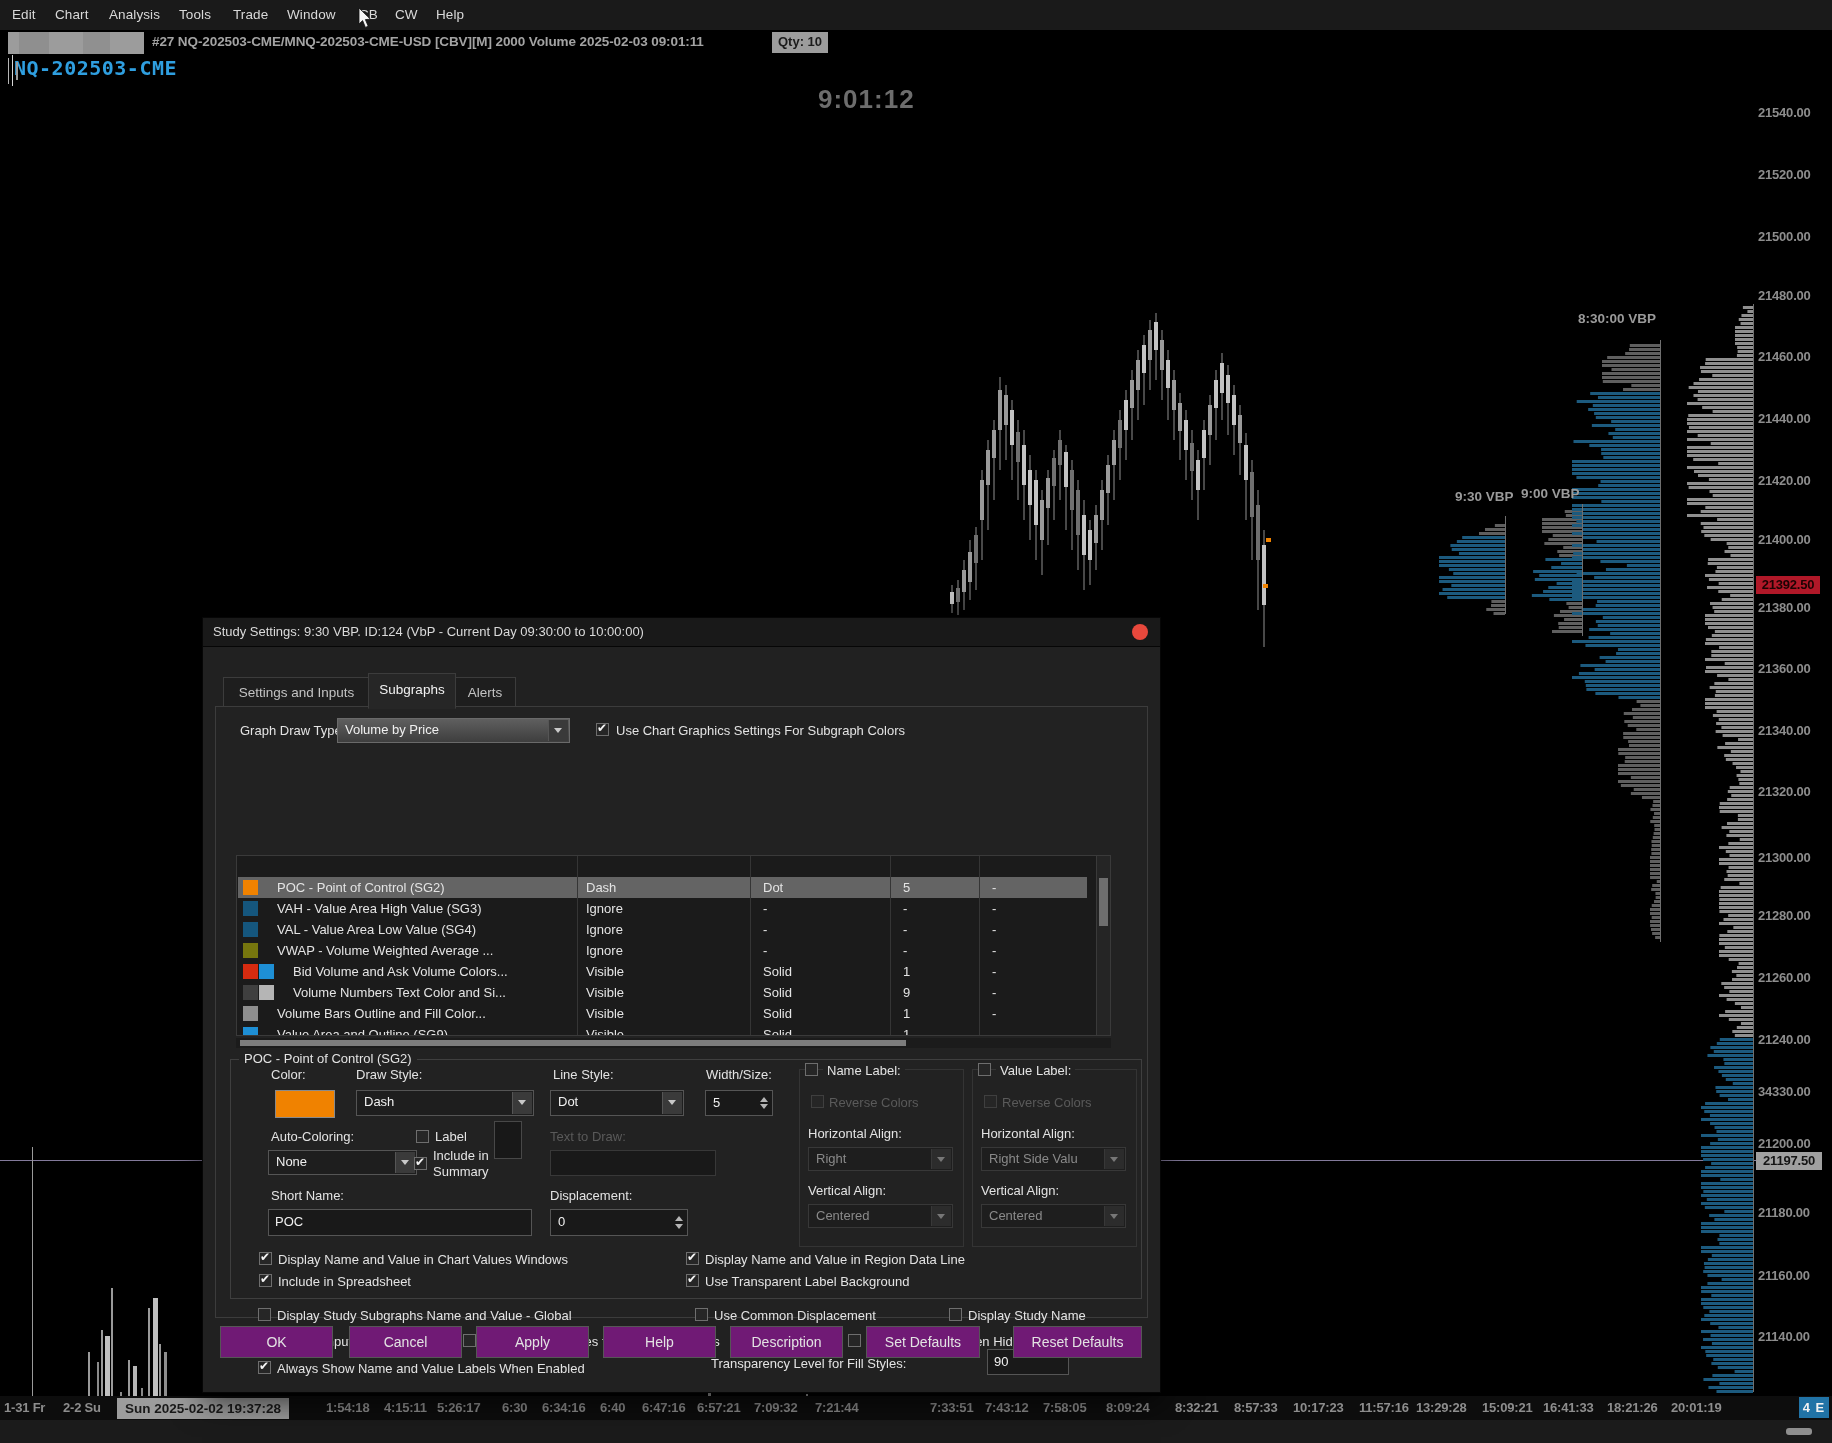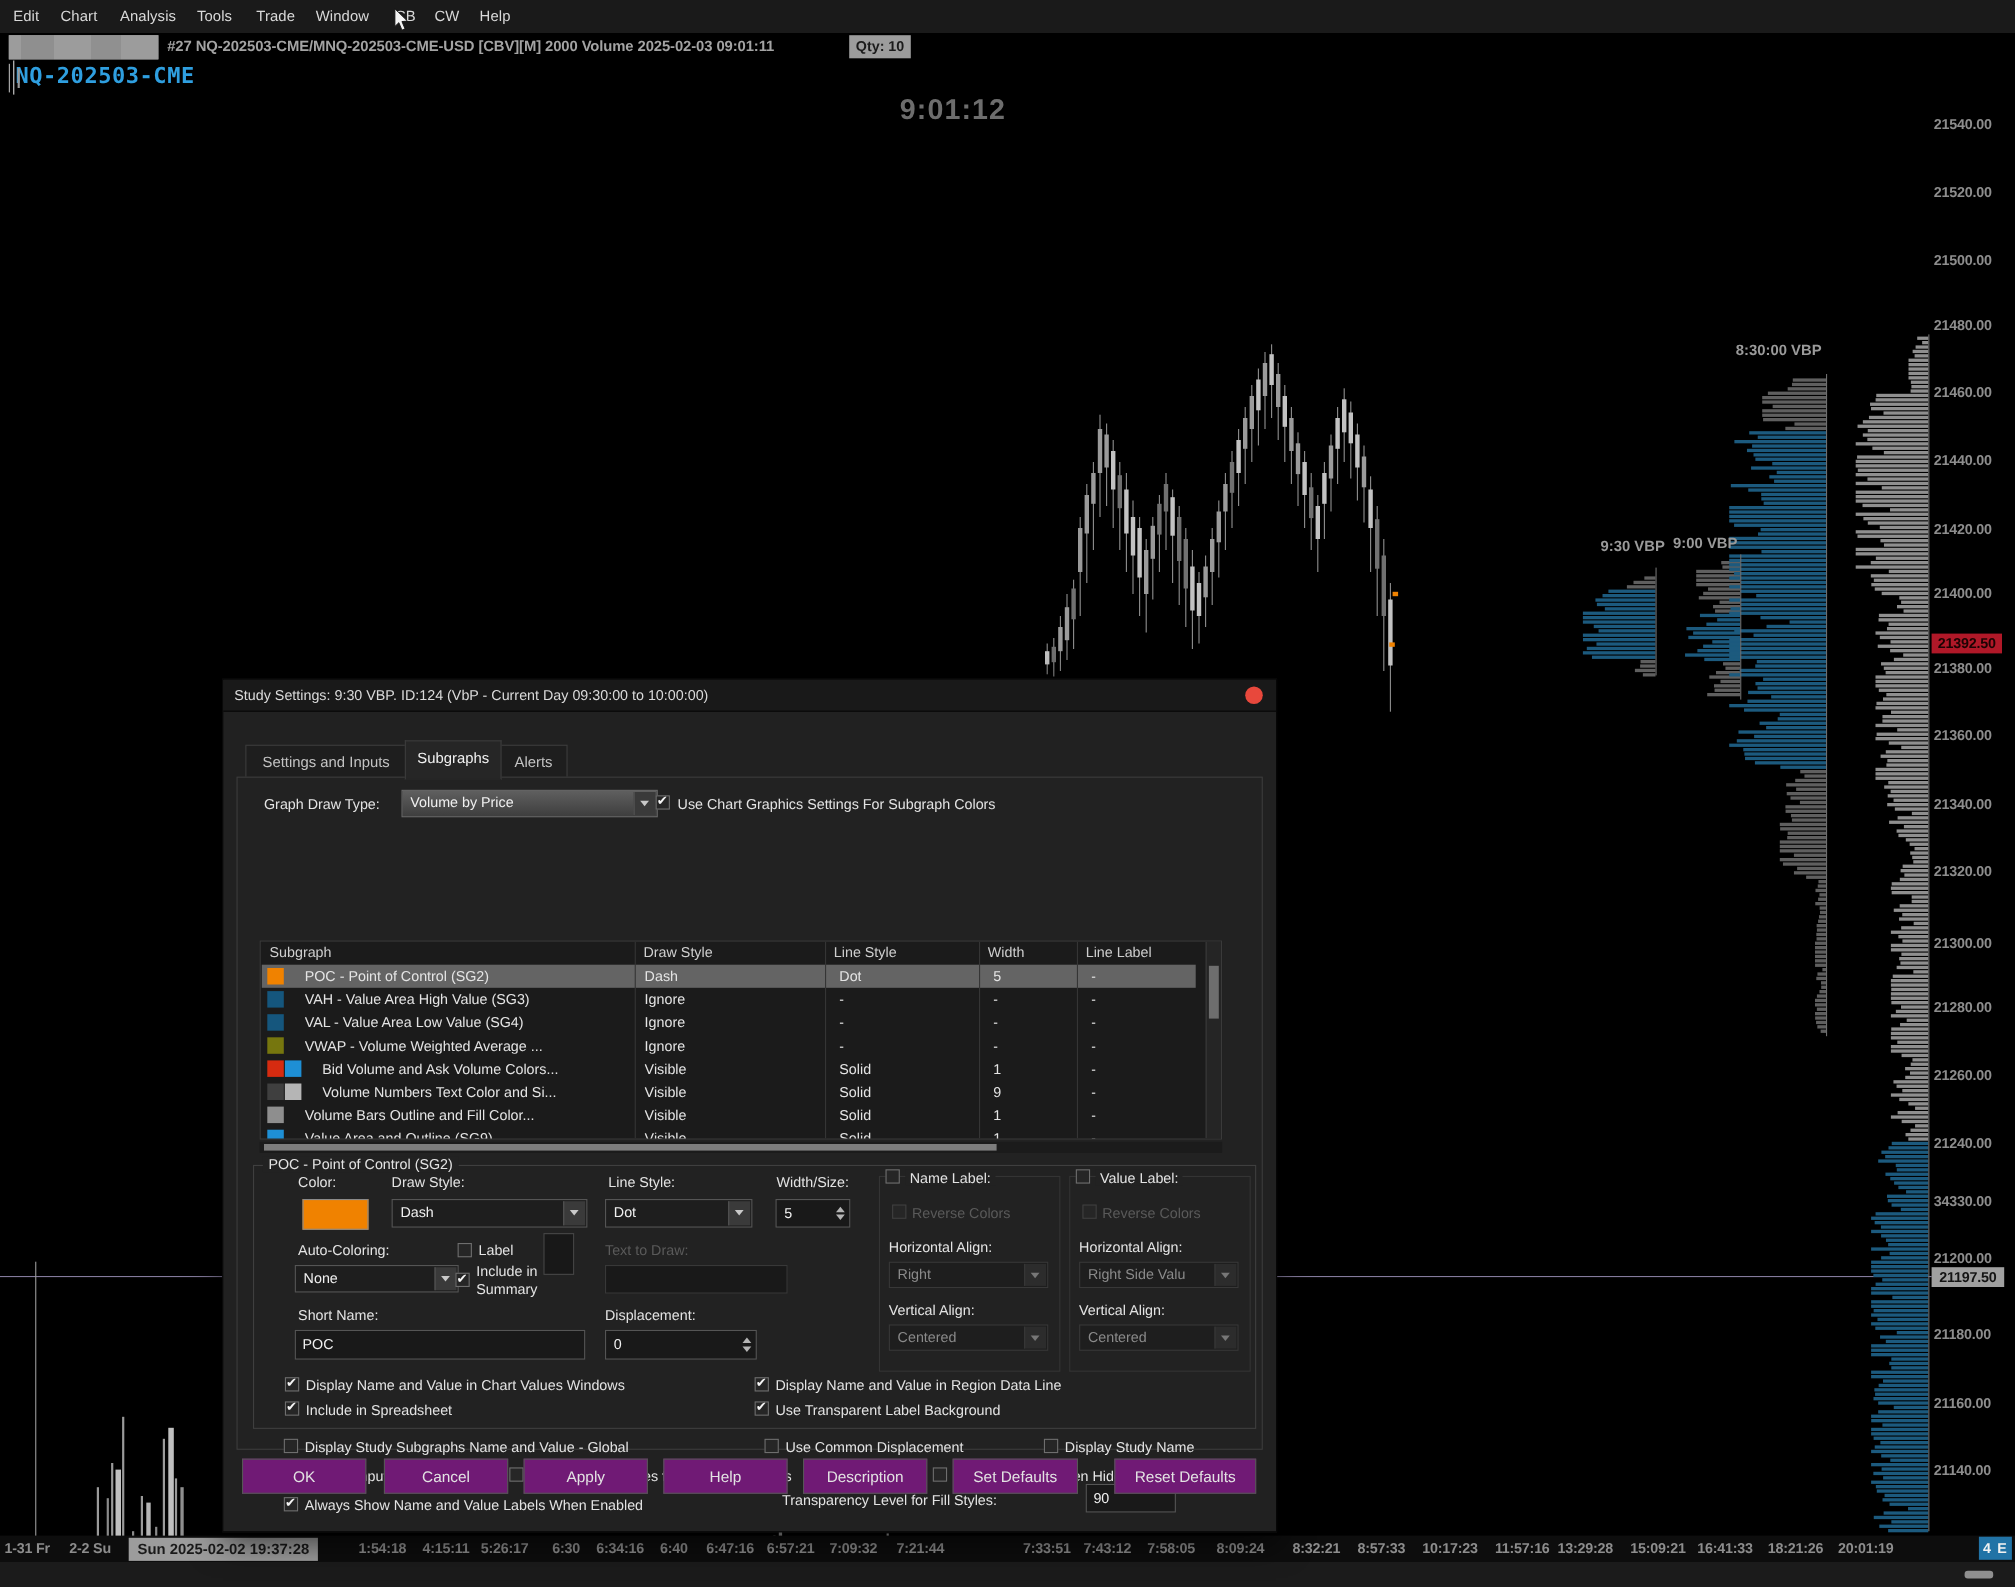--- a/index.html
+++ b/index.html
@@ -54,7 +54,7 @@
   .dd .btn{position:absolute;right:1px;top:1px;bottom:1px;width:19px;background:#3a3a3a;border-left:1px solid #555;}
   .dd .btn:after{content:"";position:absolute;left:5px;top:8px;border-left:4px solid transparent;
      border-right:4px solid transparent;border-top:5px solid #c9c9c9;}
-  .dd.light{background:linear-gradient(#5f5f5f,#3e3e3e);border-color:#6a6a6a;margin-left:28px;}
+  .dd.light{background:linear-gradient(#5f5f5f,#3e3e3e);border-color:#6a6a6a;}
   .dd.dis{background:#1e1e1e;border-color:#383838;}
   .dd.dis .t{color:#8a8a8a;}
   .dd.dis .btn{background:#2c2c2c;border-left-color:#383838;}

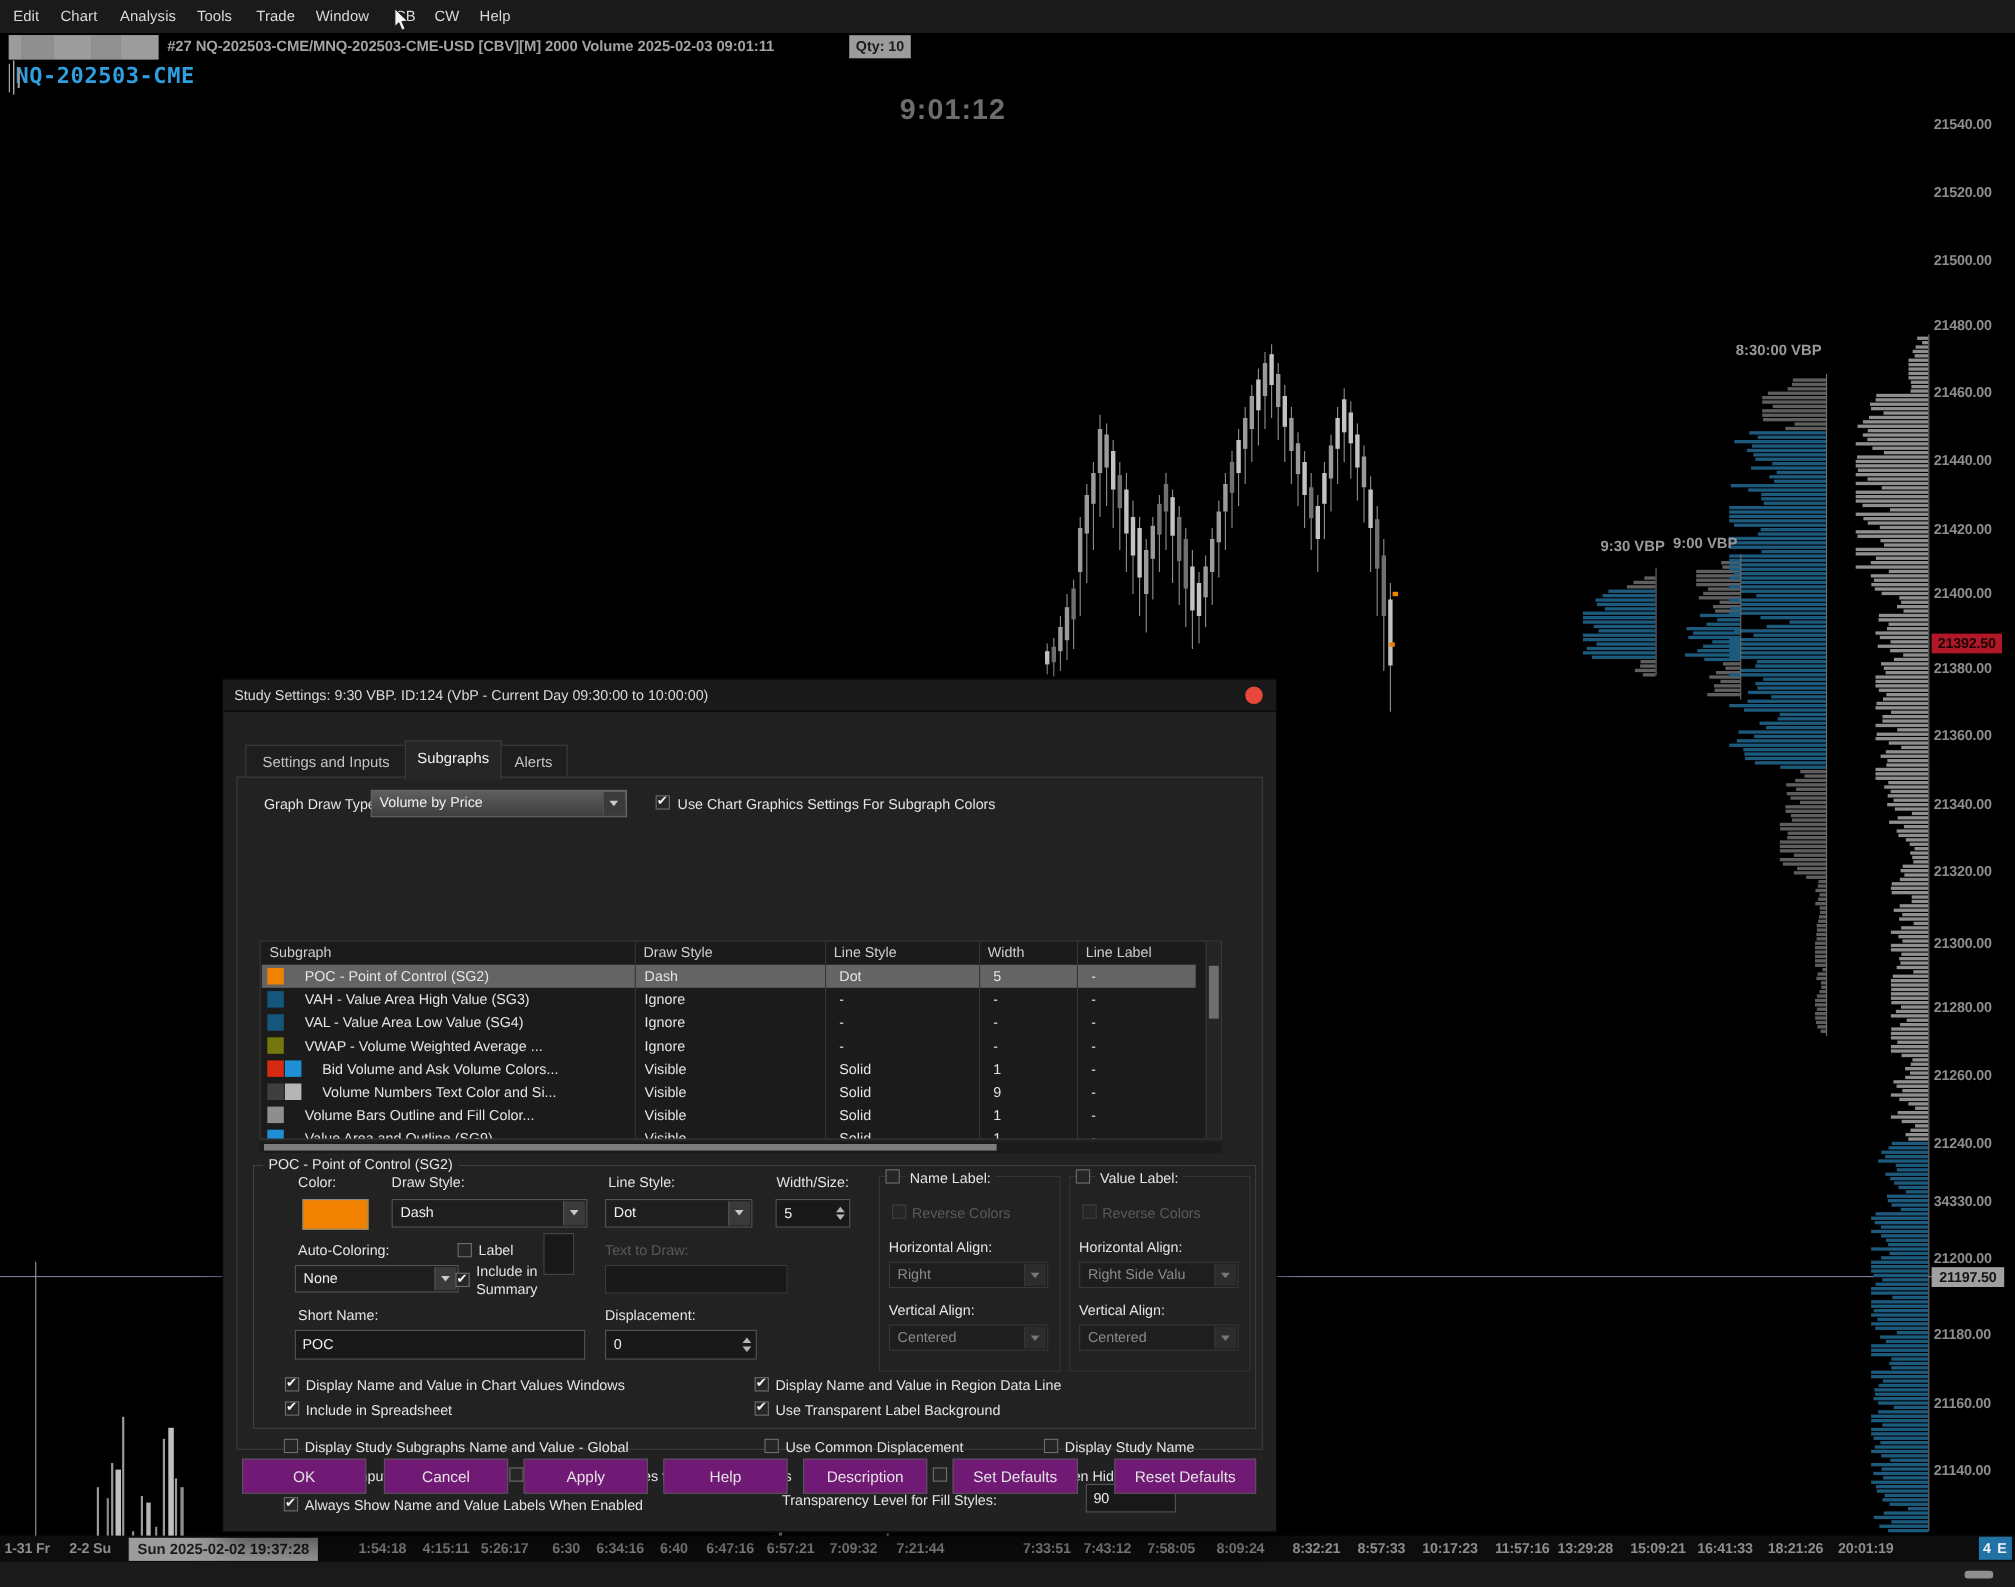--- a/index.html
+++ b/index.html
@@ -825,13 +825,6 @@
       <div class="lbl" style="left:400px;top:16px;">Use Chart Graphics Settings For Subgraph Colors</div>
 
       <div id="sg-table">
-        <div id="sg-head" class="th-row">
-            <div class="th" style="left: 8px;">Subgraph</div>
-            <div class="th" style="left: 348px;">Draw Style</div>
-            <div class="th" style="left: 521px;">Line Style</div>
-            <div class="th" style="left: 661px;">Width</div>
-            <div class="th" style="left: 750px;">Line Label</div>
-          </div>
         <div id="sg-body">
             <div class="sg-row sel" style="top: 21px;">
               <div class="swatch" style="left: 5px; background: rgb(240, 130, 0);"></div>

